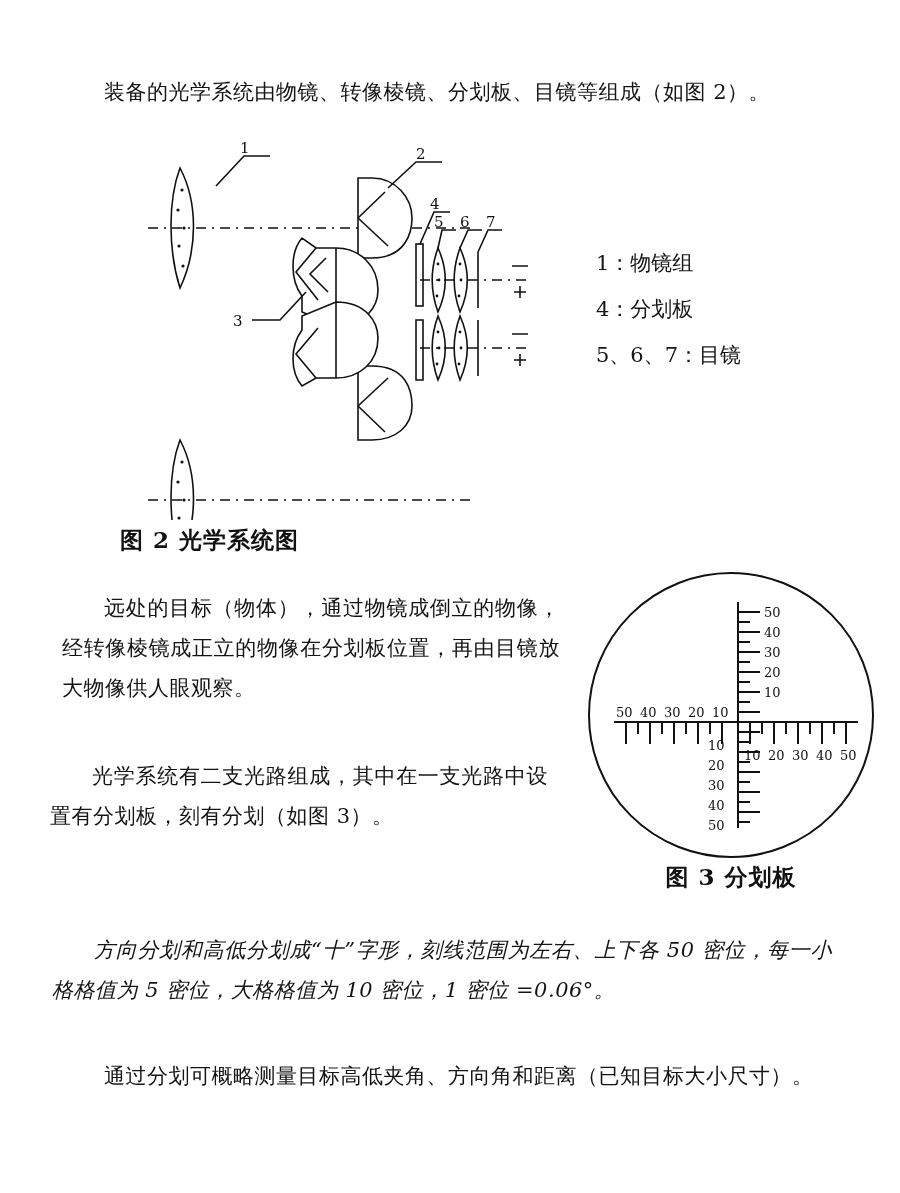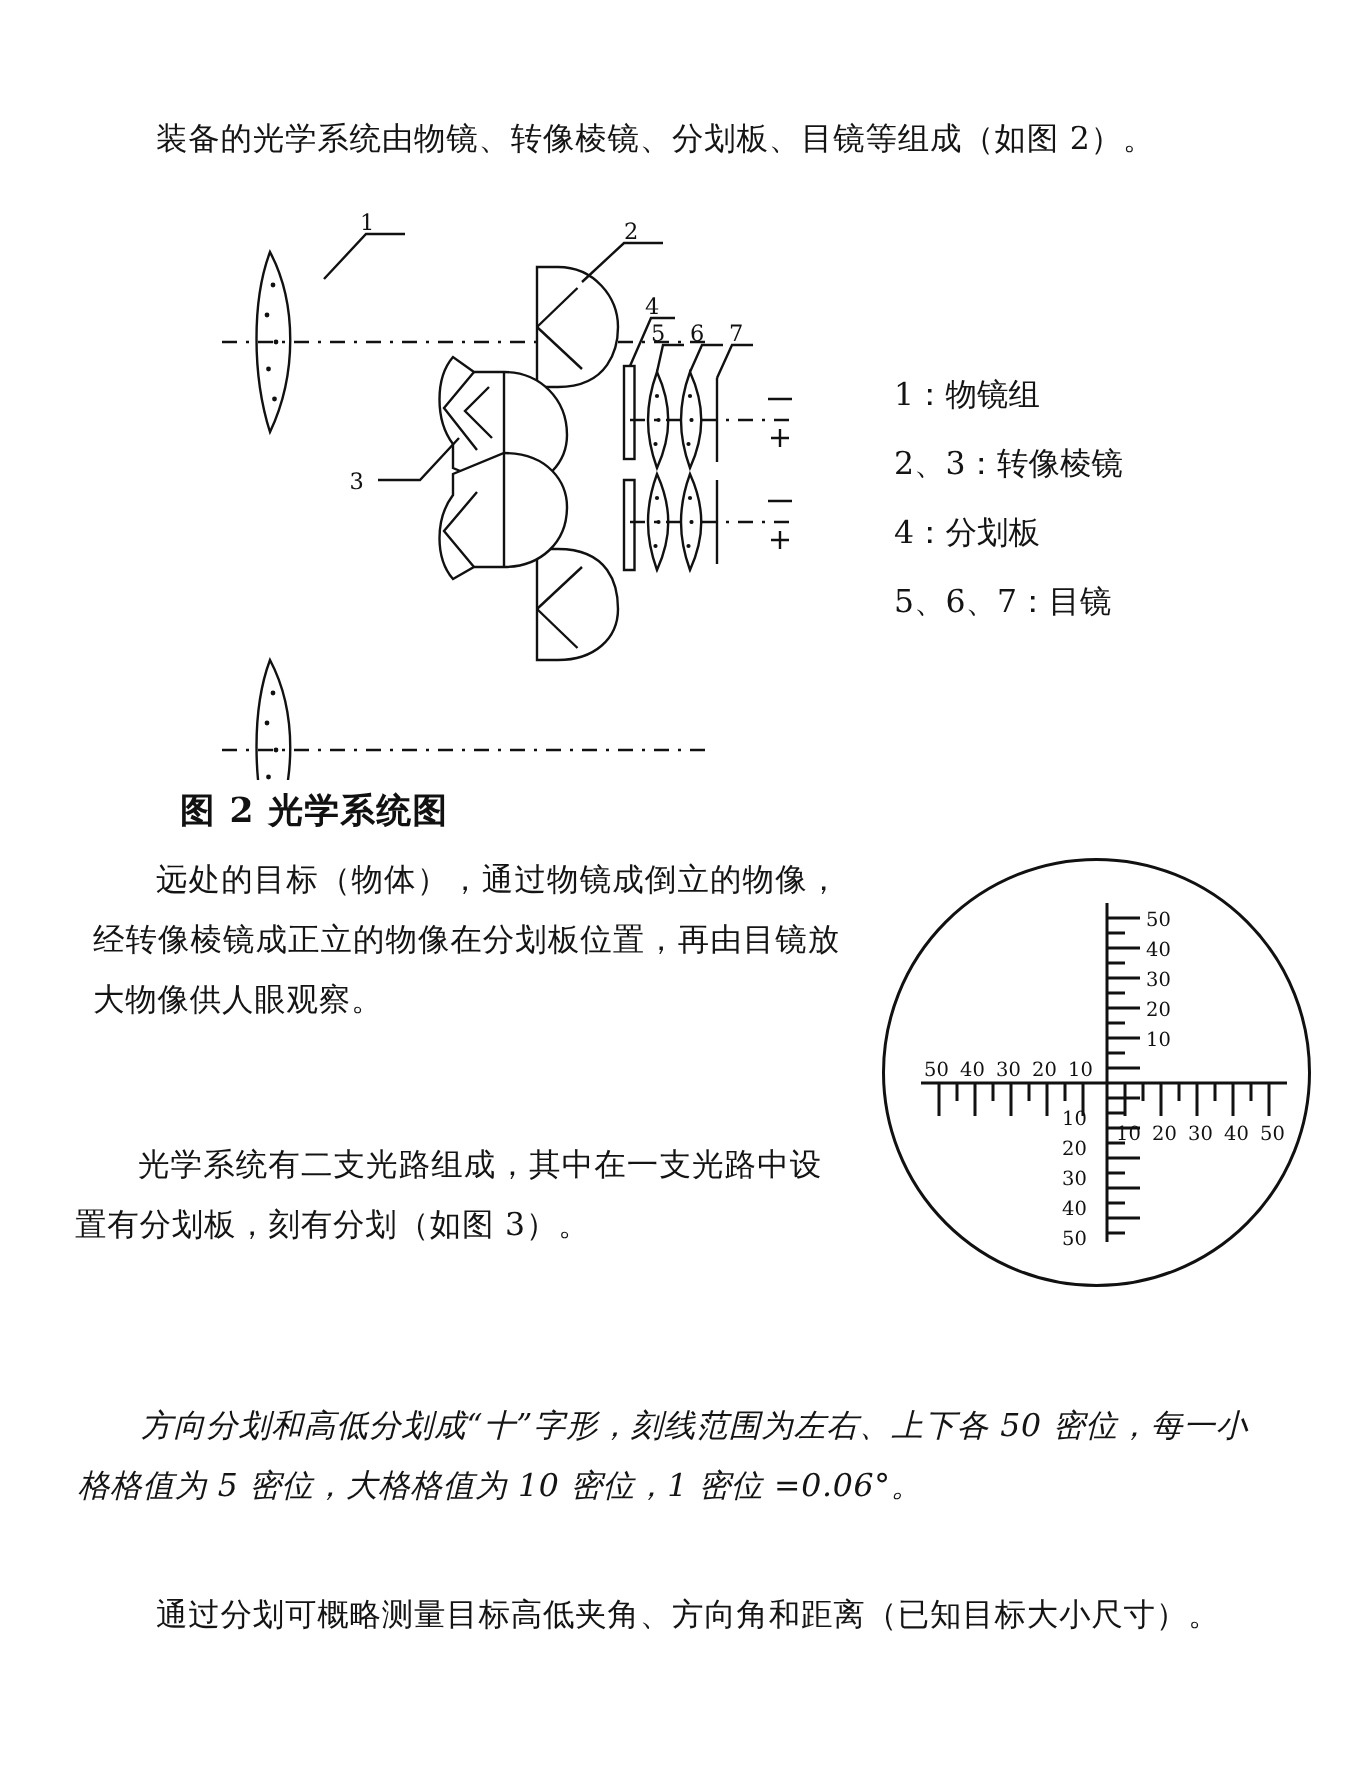--- a/index.html
+++ b/index.html
@@ -215,7 +215,6 @@
 
   <div id="legend">
     <div>1：物镜组</div>
-    <div>2、3：转像棱镜</div>
     <div>4：分划板</div>
     <div>5、6、7：目镜</div>
   </div>

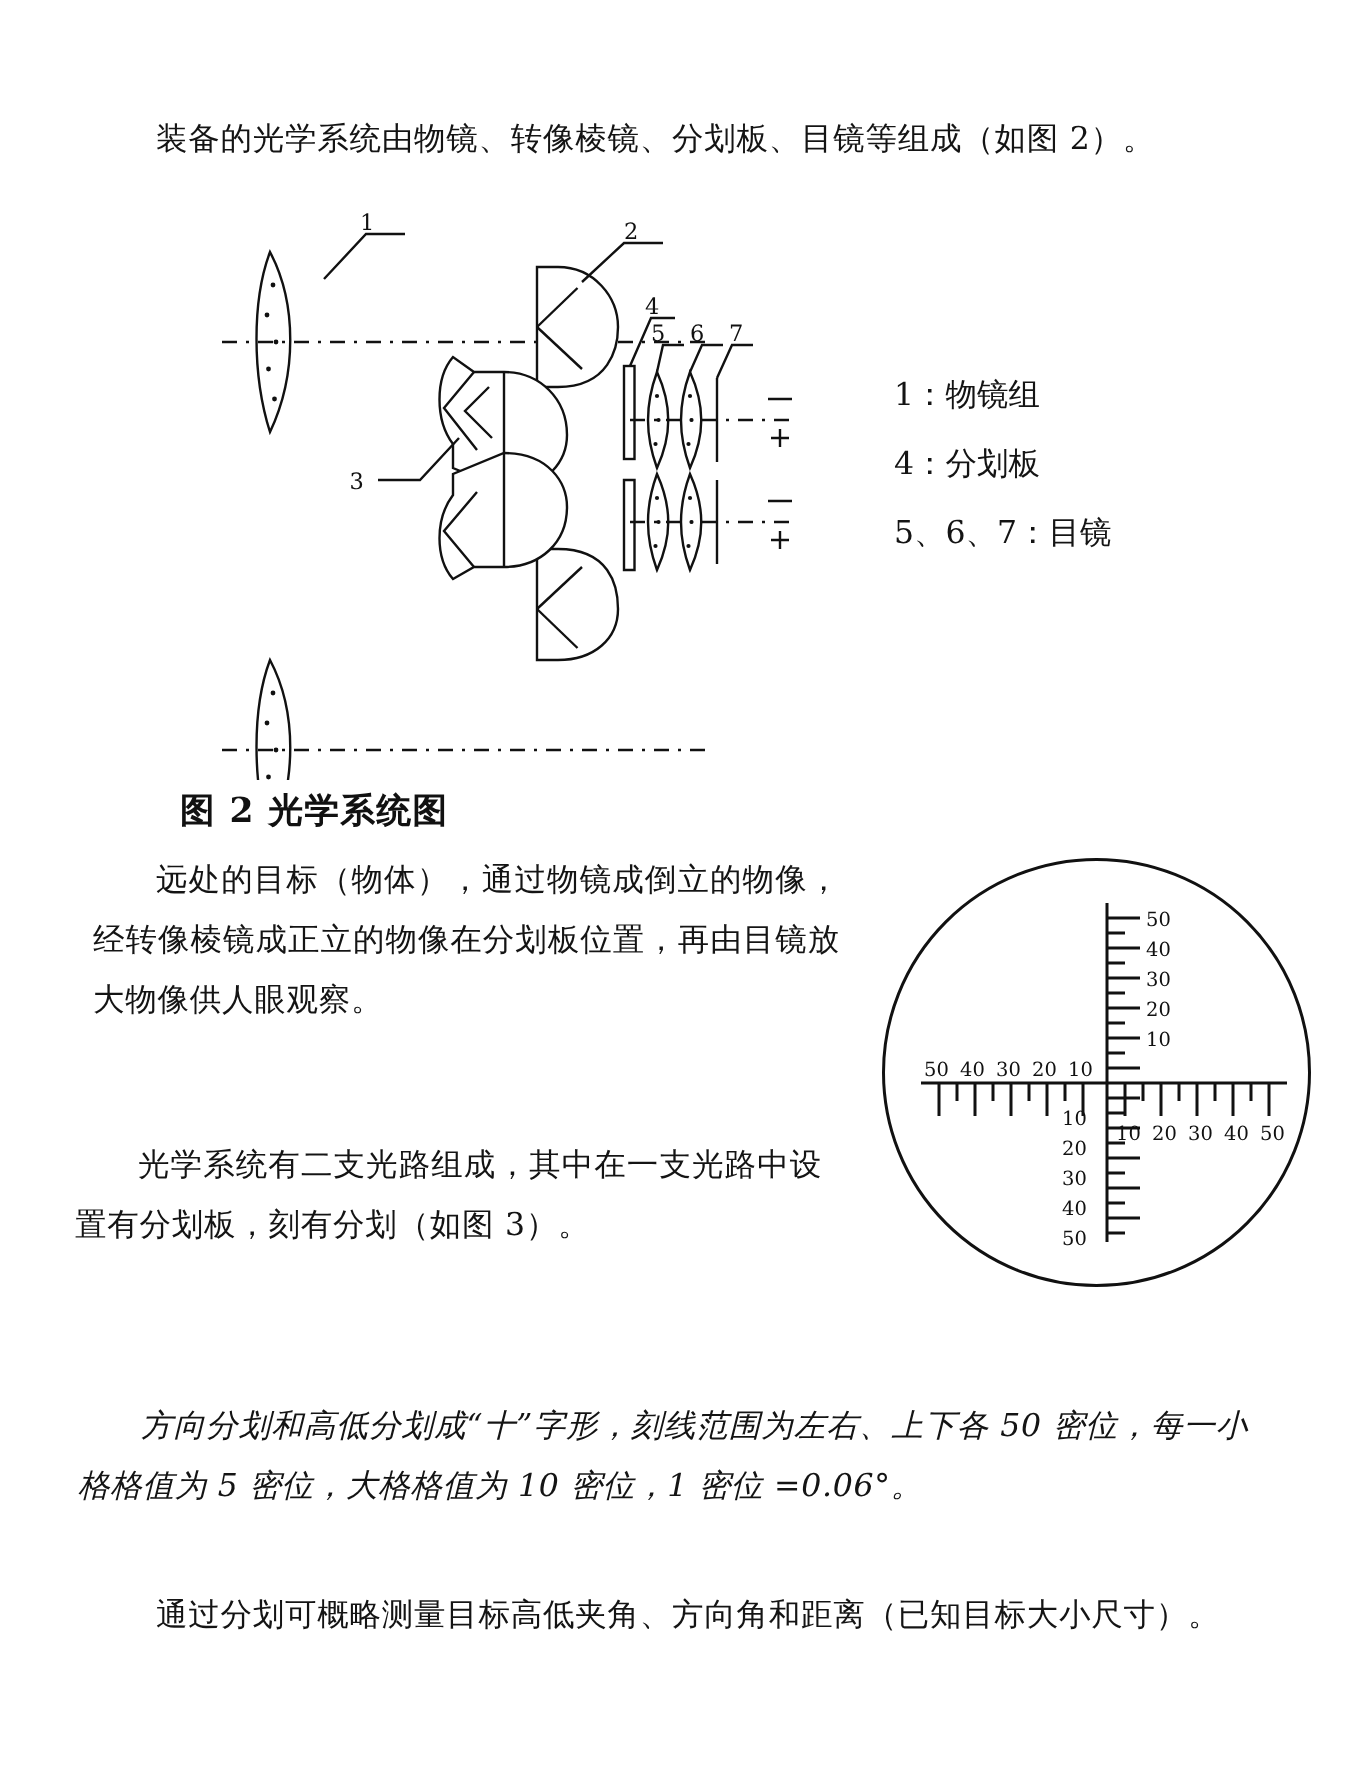--- a/index.html
+++ b/index.html
@@ -41,7 +41,7 @@
 
   #para-target {
     left: 62px;
-    top: 566px;
+    top: 588px;
     width: 498px;
   }
   #para-paths {

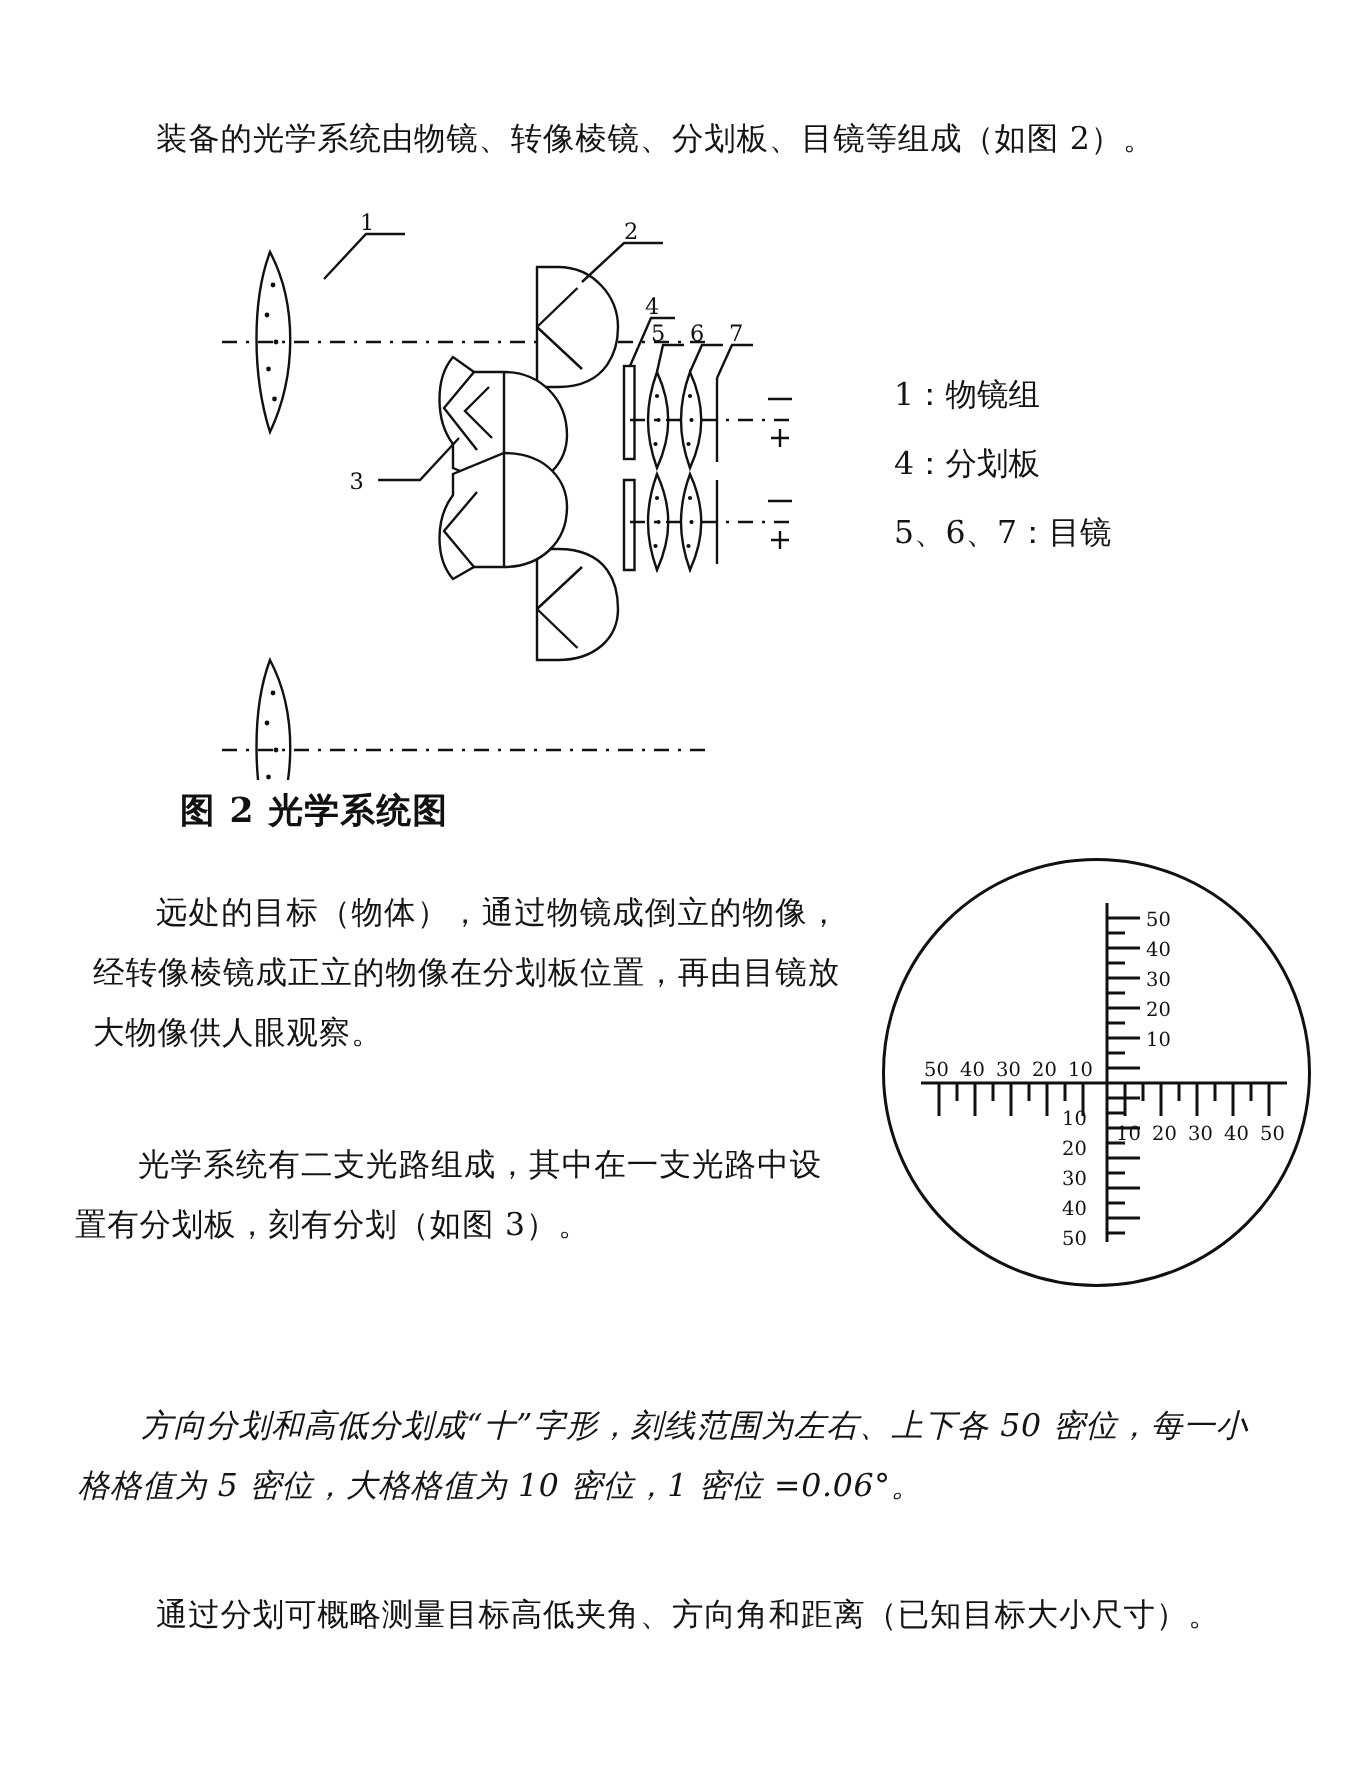--- a/index.html
+++ b/index.html
@@ -277,6 +277,7 @@
     </svg>
   </div>
 
+  <div id="fig3-caption">图 3   分划板</div>
 
   <div class="para indent" id="para-scale">方向分划和高低分划成“十”字形，刻线范围为左右、上下各 50 密位，每一小格格值为 5 密位，大格格值为 10 密位，1 密位 =0.06°。</div>
 

